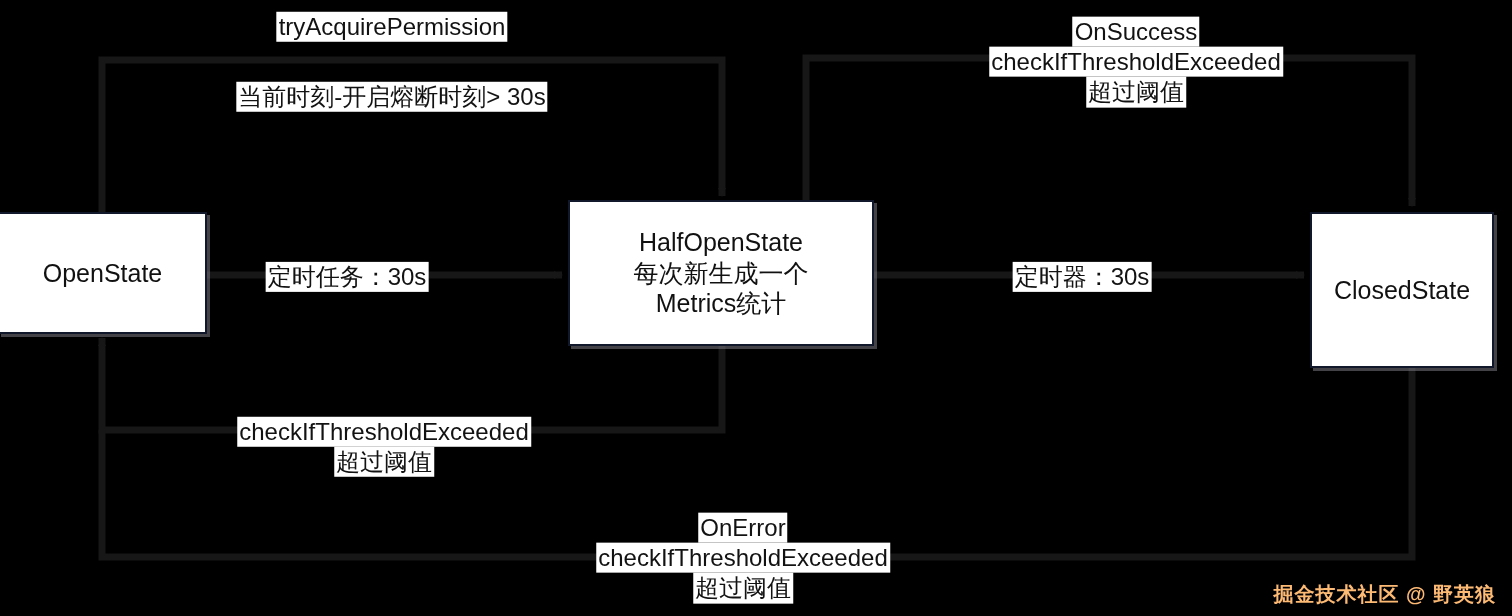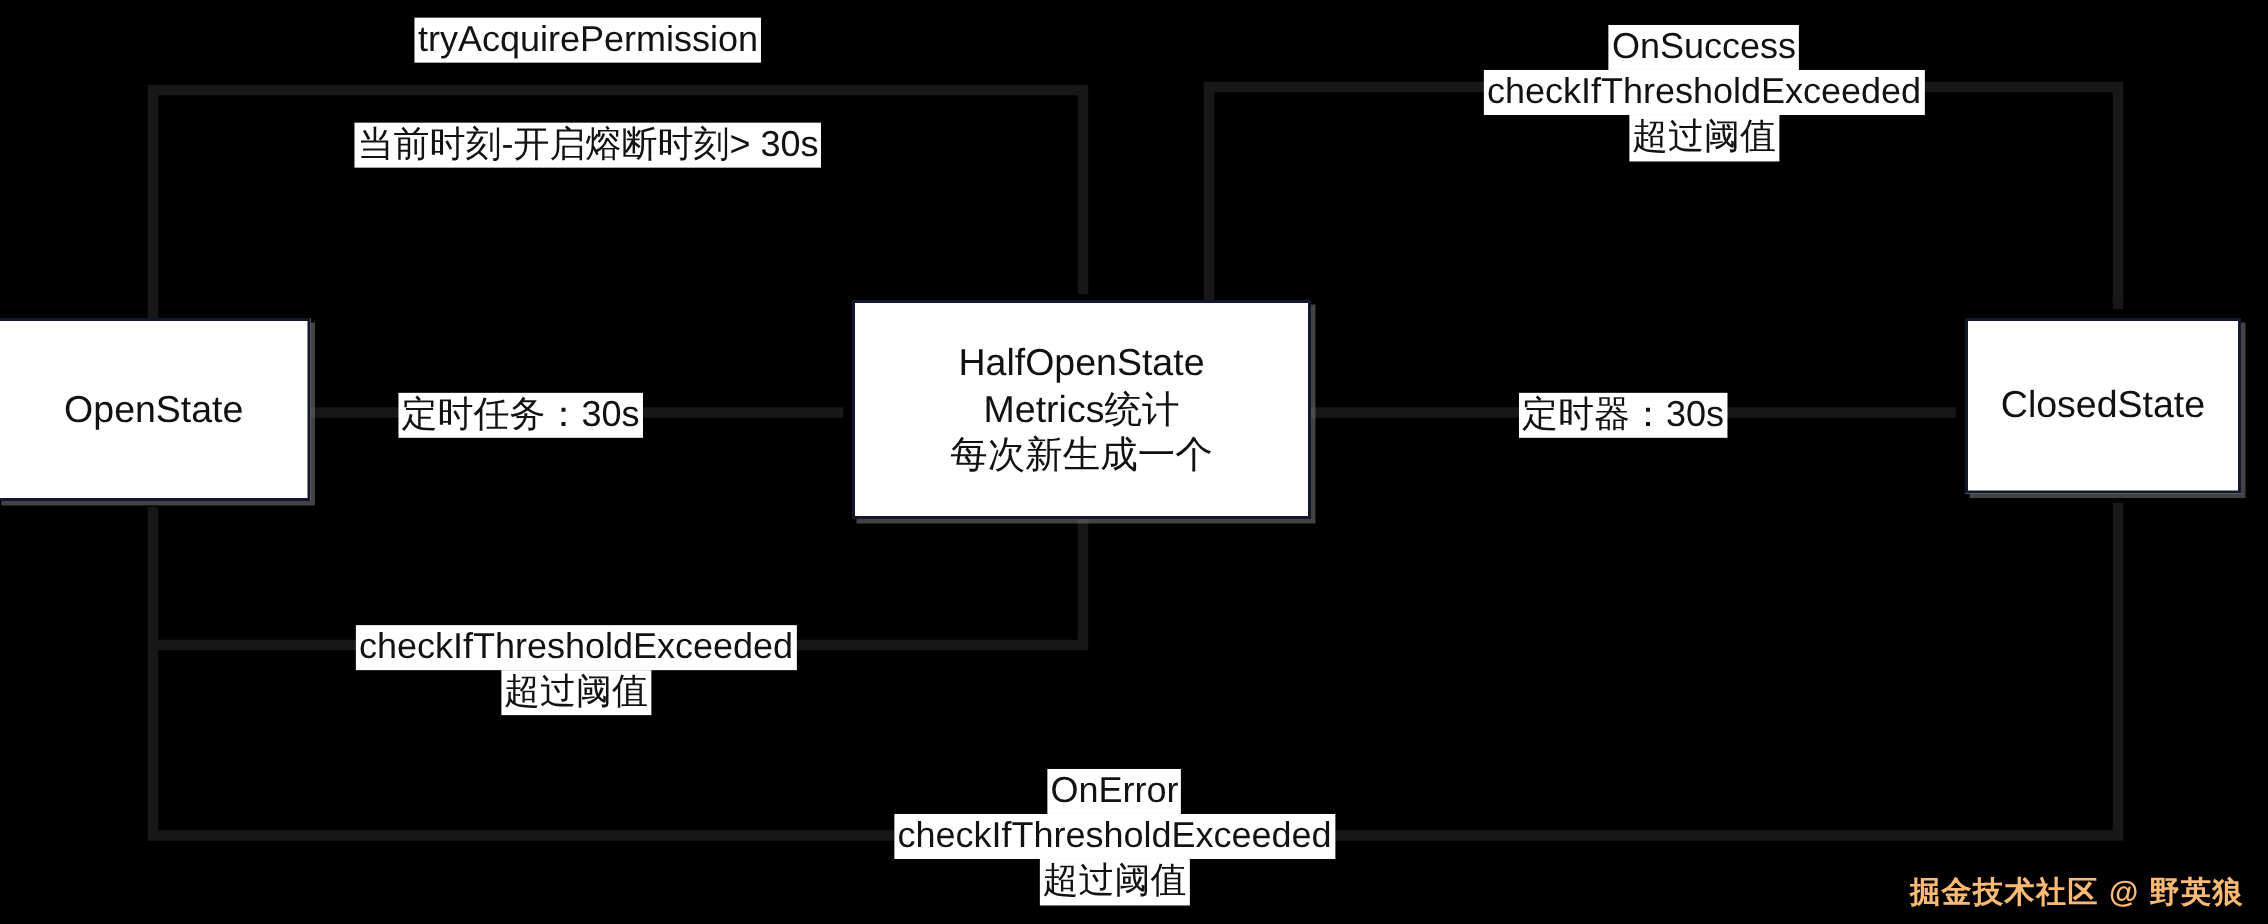--- a/index.html
+++ b/index.html
@@ -109,8 +109,8 @@
 
   <div class="state-box" style="left:568px; top:200px; width:306px; height:146px;">
     <span class="ln">HalfOpenState</span>
+    <span class="ln">每次新生成一个</span>
     <span class="ln">Metrics统计</span>
-    <span class="ln">每次新生成一个</span>
   </div>
 
   <div class="state-box" style="left:1310px; top:212px; width:184px; height:117px;">

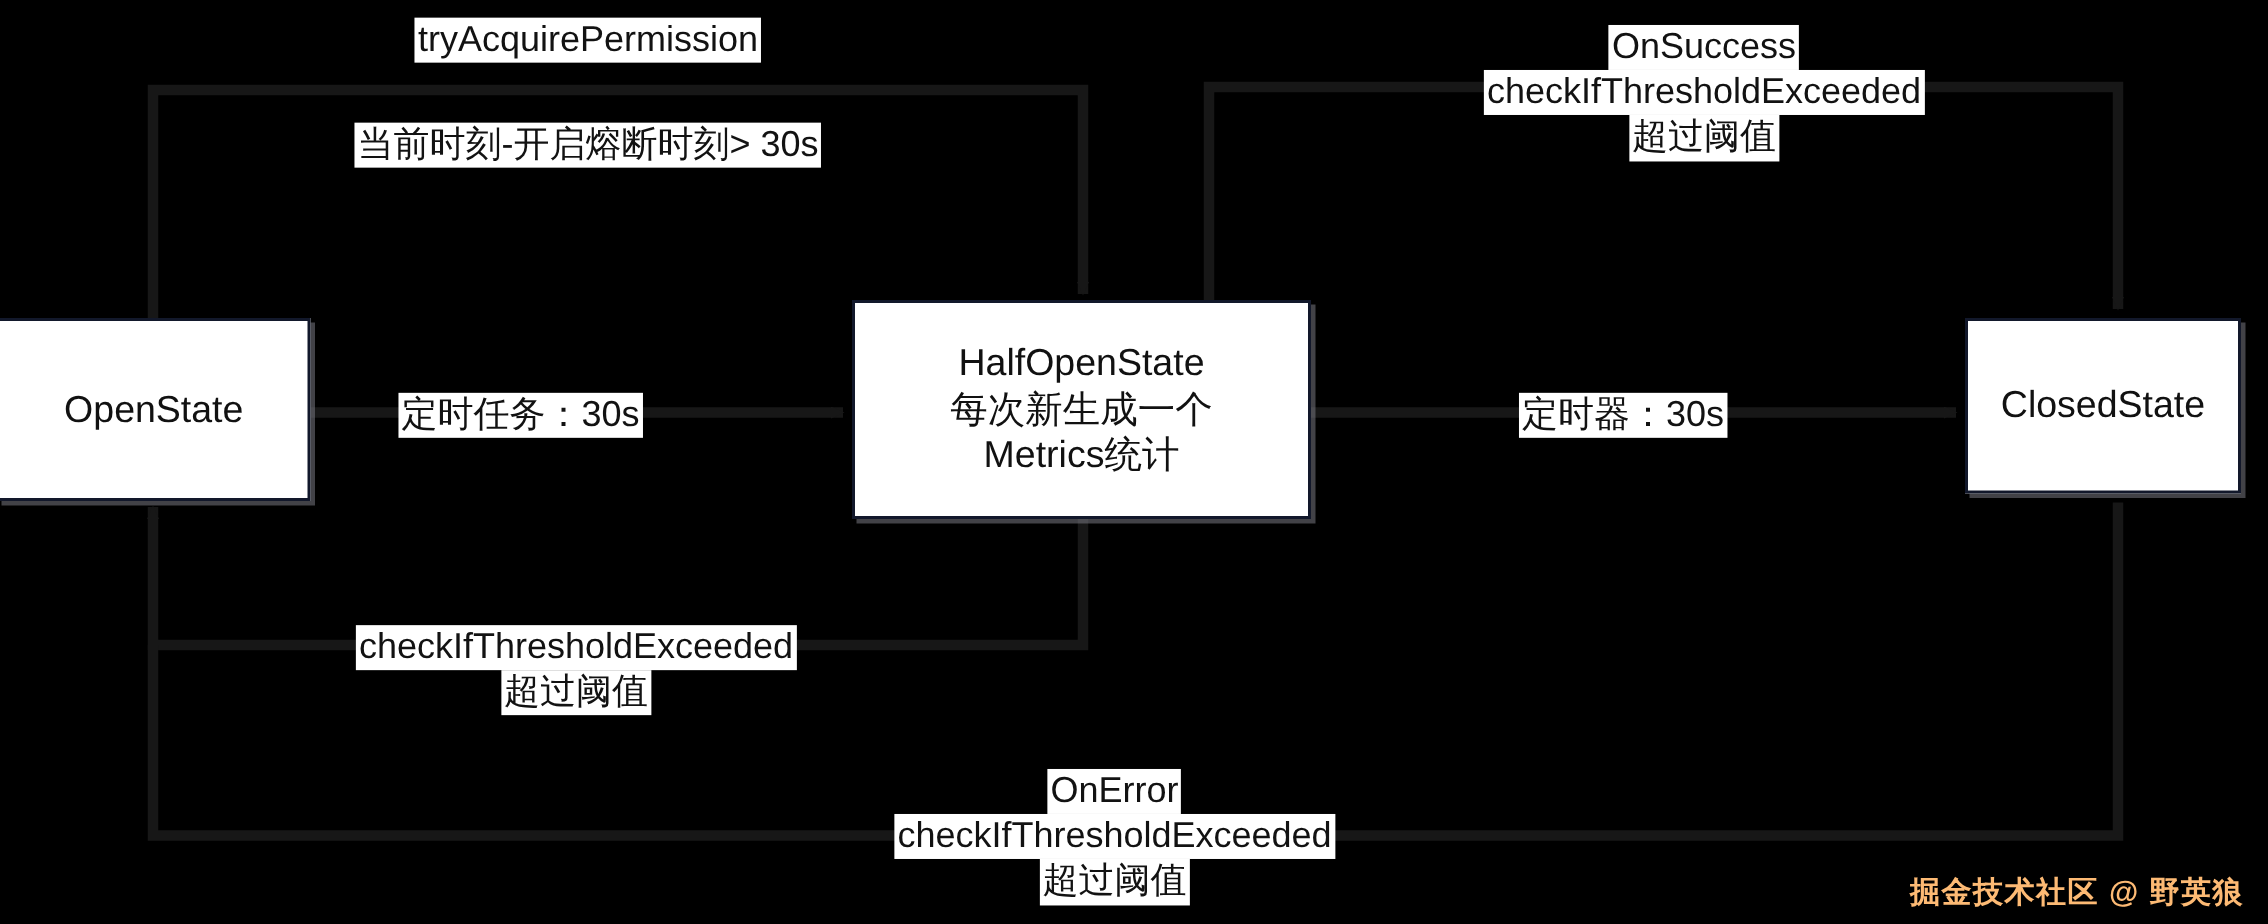--- a/index.html
+++ b/index.html
@@ -113,7 +113,7 @@
     <span class="ln">Metrics统计</span>
   </div>
 
-  <div class="state-box" style="left:1310px; top:212px; width:184px; height:117px;">
+  <div class="state-box" style="left:1310px; top:212px; width:184px; height:156px;">
     <span class="ln">ClosedState</span>
   </div>
 

